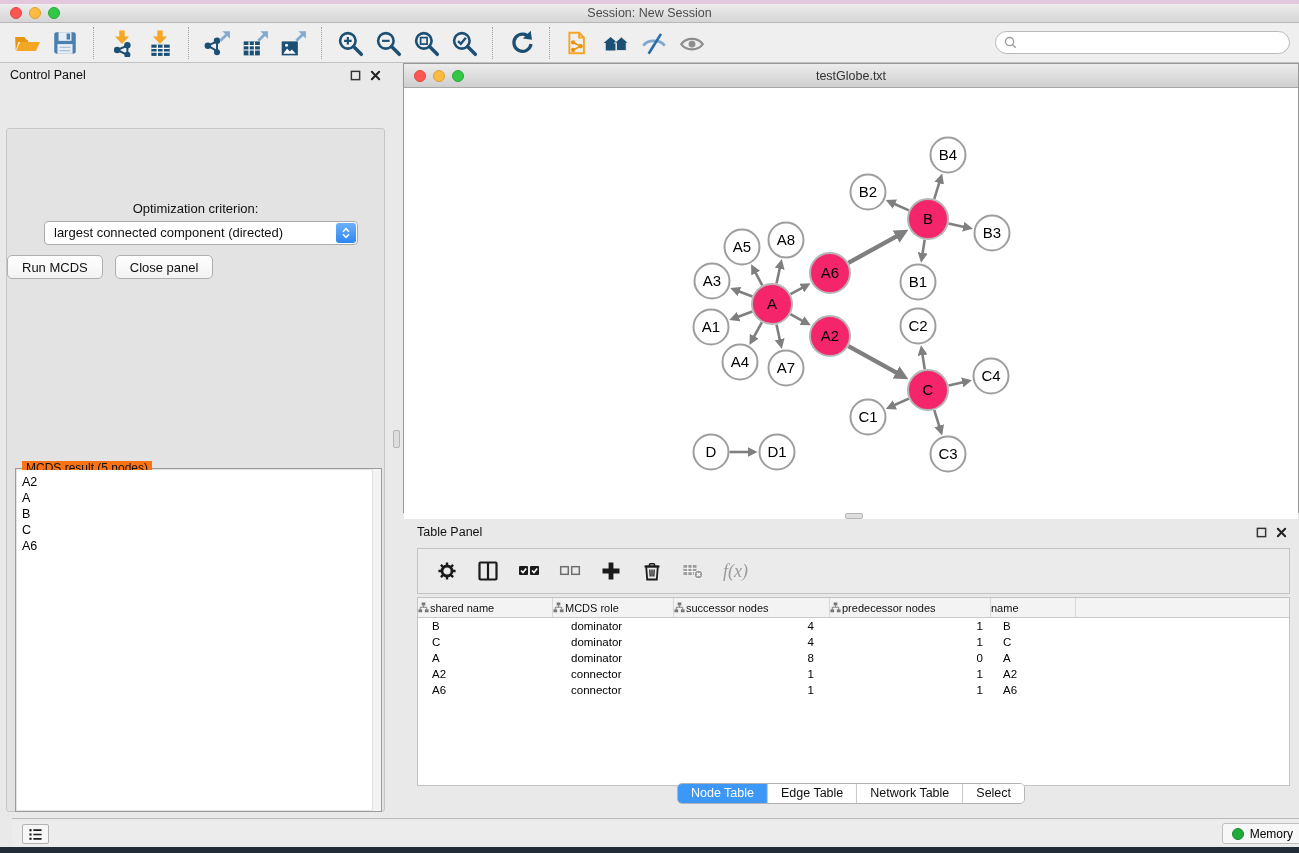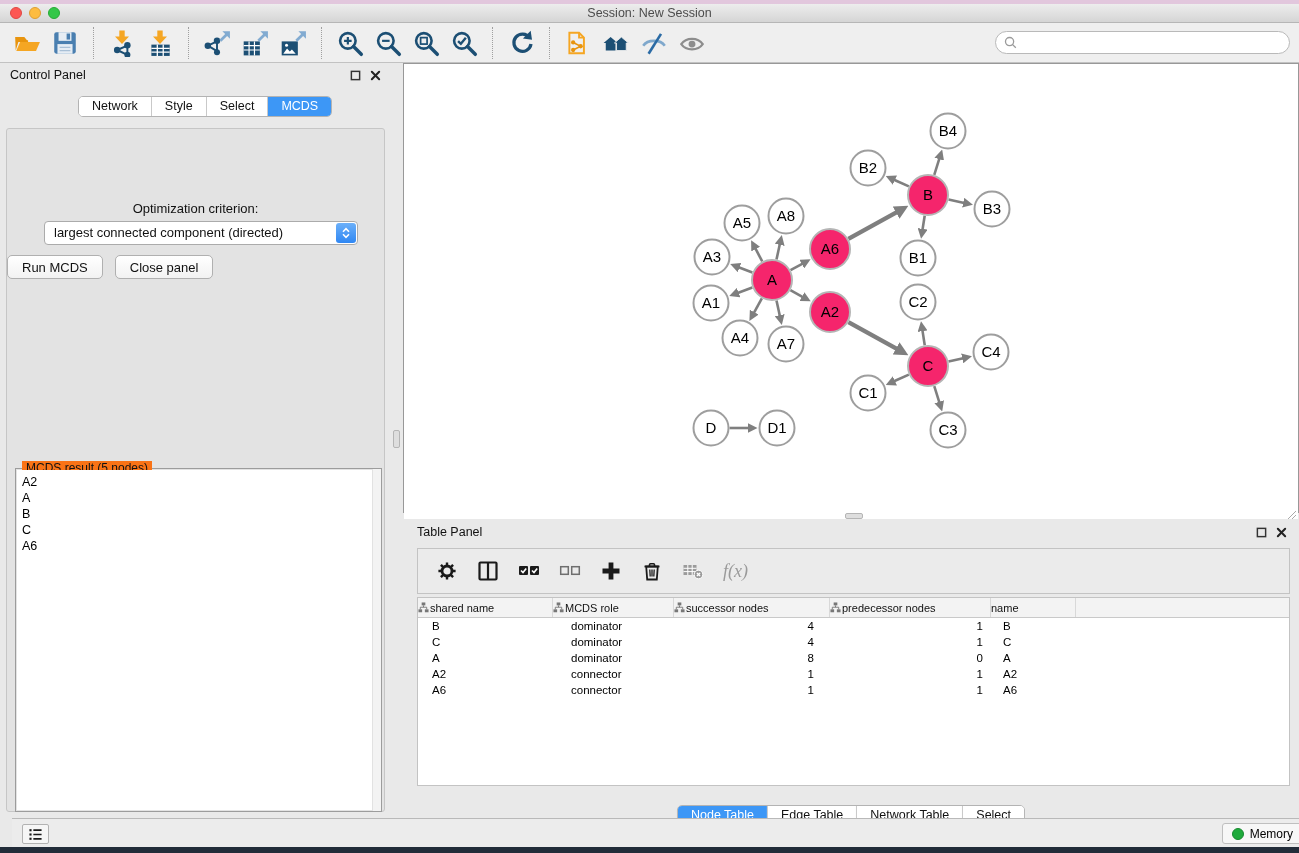--- a/index.html
+++ b/index.html
@@ -307,6 +307,14 @@
   </div>
 
   <div class="network-window">
+    <div class="nw-titlebar">
+      <div class="lights">
+        <span class="light red"></span>
+        <span class="light yellow"></span>
+        <span class="light green"></span>
+      </div>
+      <div class="title">testGlobe.txt</div>
+    </div>
     <div class="nw-canvas">
       <svg id="graph-svg" width="894" height="424" viewBox="0 0 894 424">
           <defs>

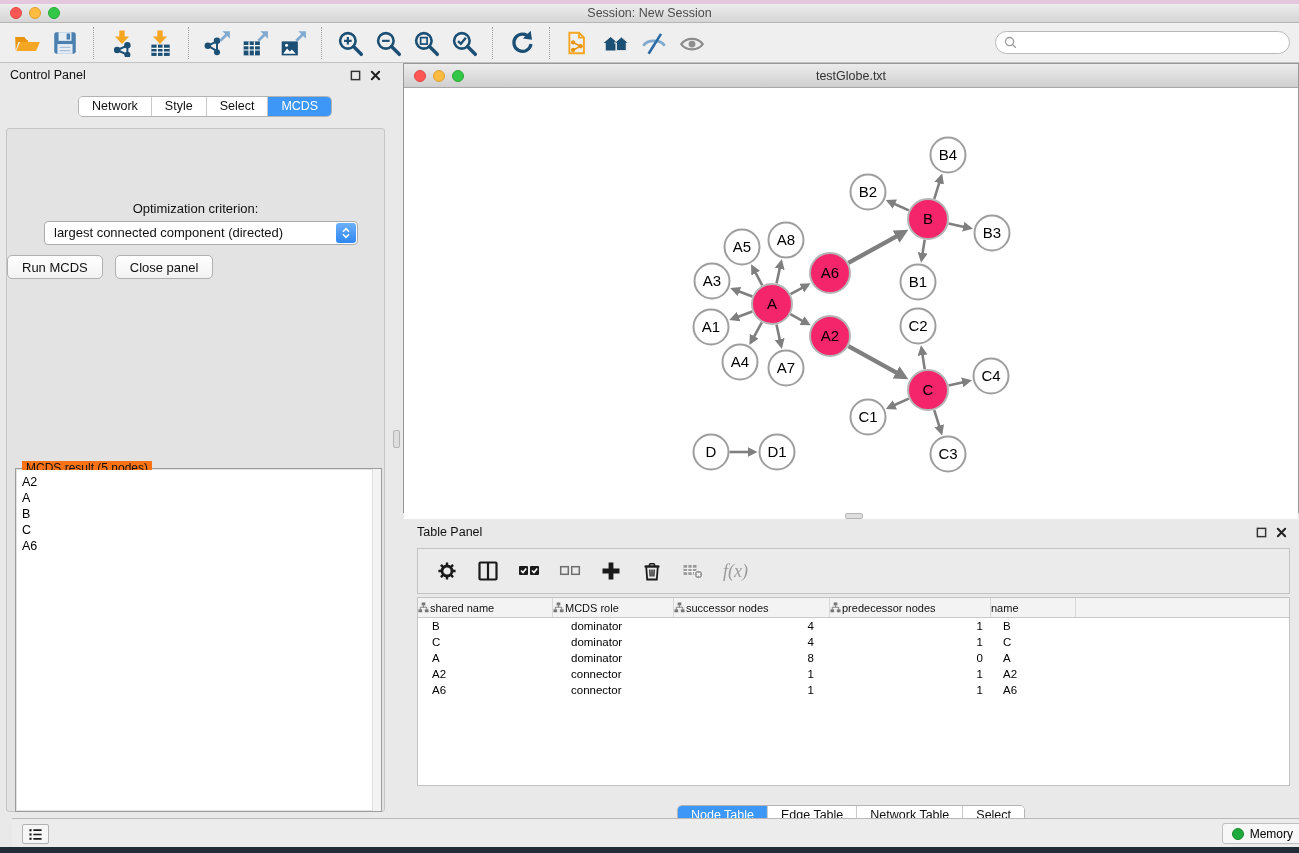--- a/index.html
+++ b/index.html
@@ -296,14 +296,6 @@
         <div class="list-scroll"></div>
       </div>
     </div>
-    <div class="cp-tabs" id="cp-tabs">
-        <div class="segtabs">
-          <span class="seg">Network</span>
-          <span class="seg">Style</span>
-          <span class="seg">Select</span>
-          <span class="seg active">MCDS</span>
-        </div>
-      </div>
   </div>
 
   <div class="network-window">

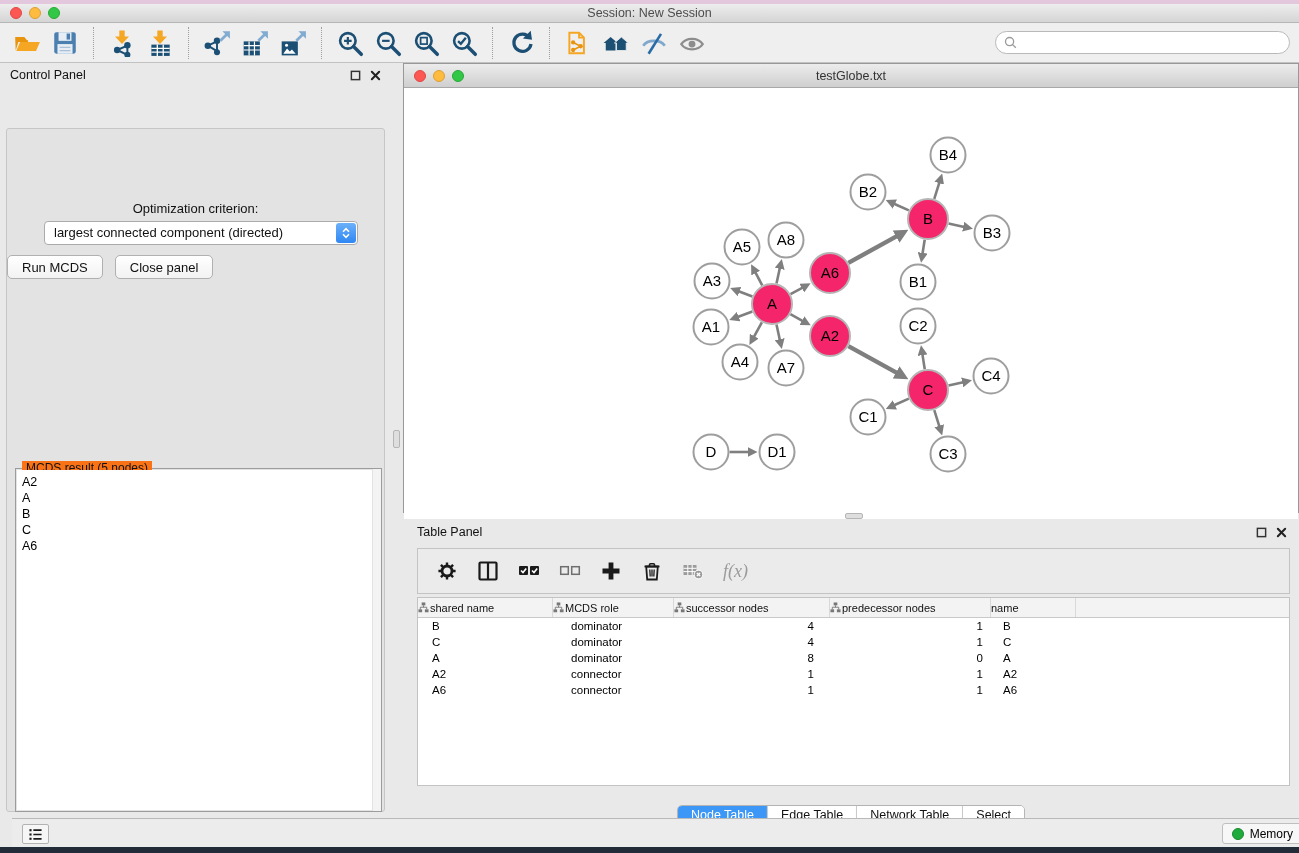--- a/index.html
+++ b/index.html
@@ -98,7 +98,7 @@
   .td.c2 { text-align:right; padding-right:16px; }
   .td.c3 { text-align:right; padding-right:8px; }
   .td.c4 { padding-left:12px; }
-  .tp-tabs { position:absolute; top:264px; left:50%; transform:translateX(-50%);margin-top:22px; }
+  .tp-tabs { position:absolute; top:264px; left:50%; transform:translateX(-50%); }
 
   
   .statusbar { position:absolute; left:0; top:818px; width:1299px; height:29px; background:#ececec;

